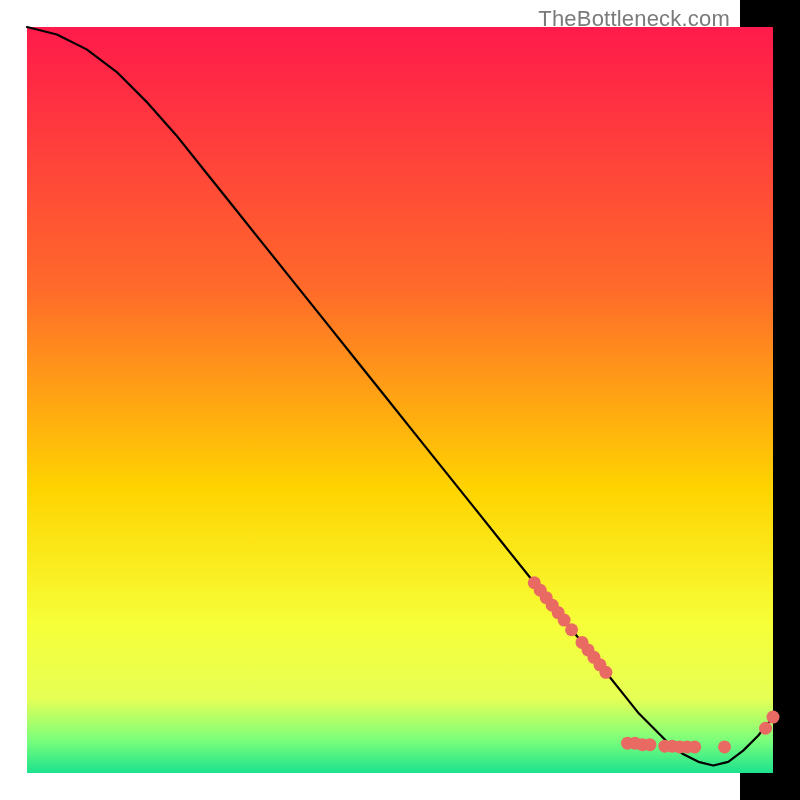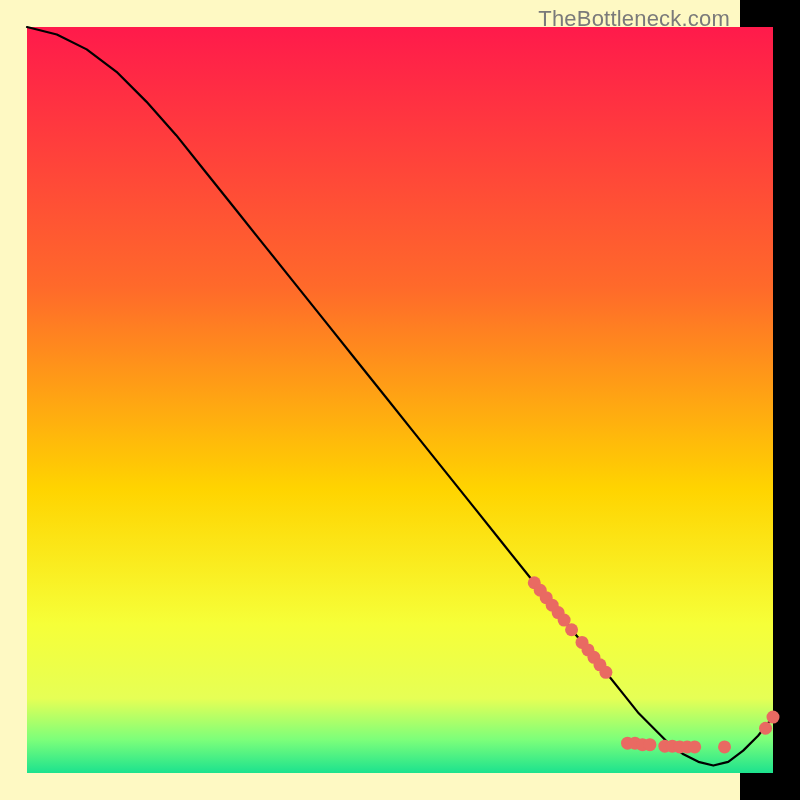--- a/index.html
+++ b/index.html
@@ -8,7 +8,7 @@
     position: relative;
     width: 740px;
     height: 800px;
-    background: #fef9c3;
+    background: #ffffff;
     text-align: right;
   }
   .watermark {

